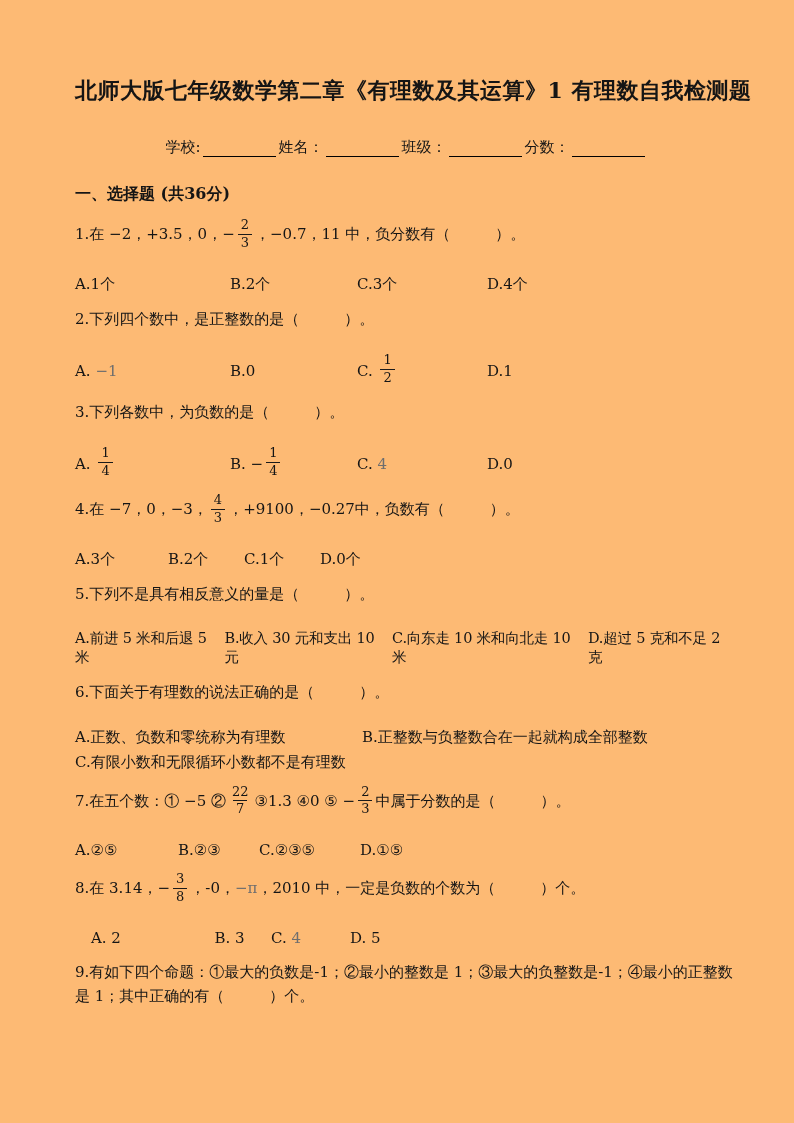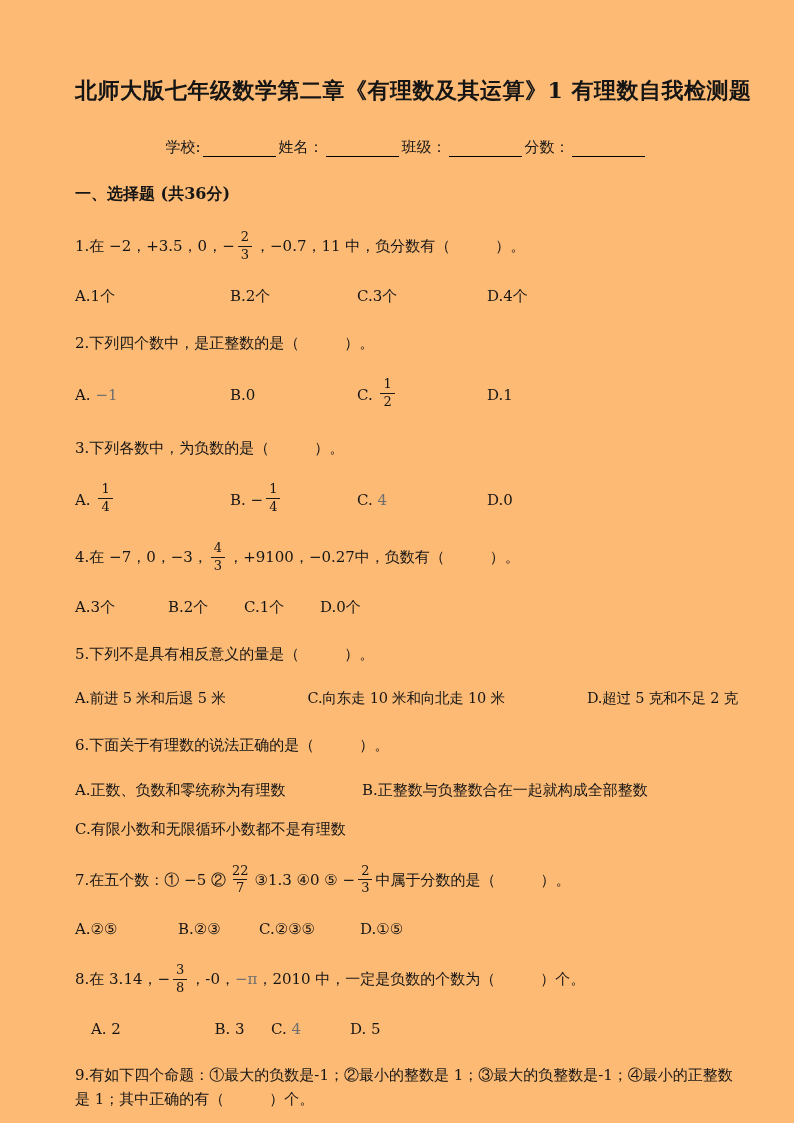--- a/index.html
+++ b/index.html
@@ -46,7 +46,7 @@
   }
   .question { font-size: 15px; }
   .stem {
-    margin-top: 26px;
+    margin-top: 14px;
     margin-bottom: 23px;
     line-height: 1.55;
   }

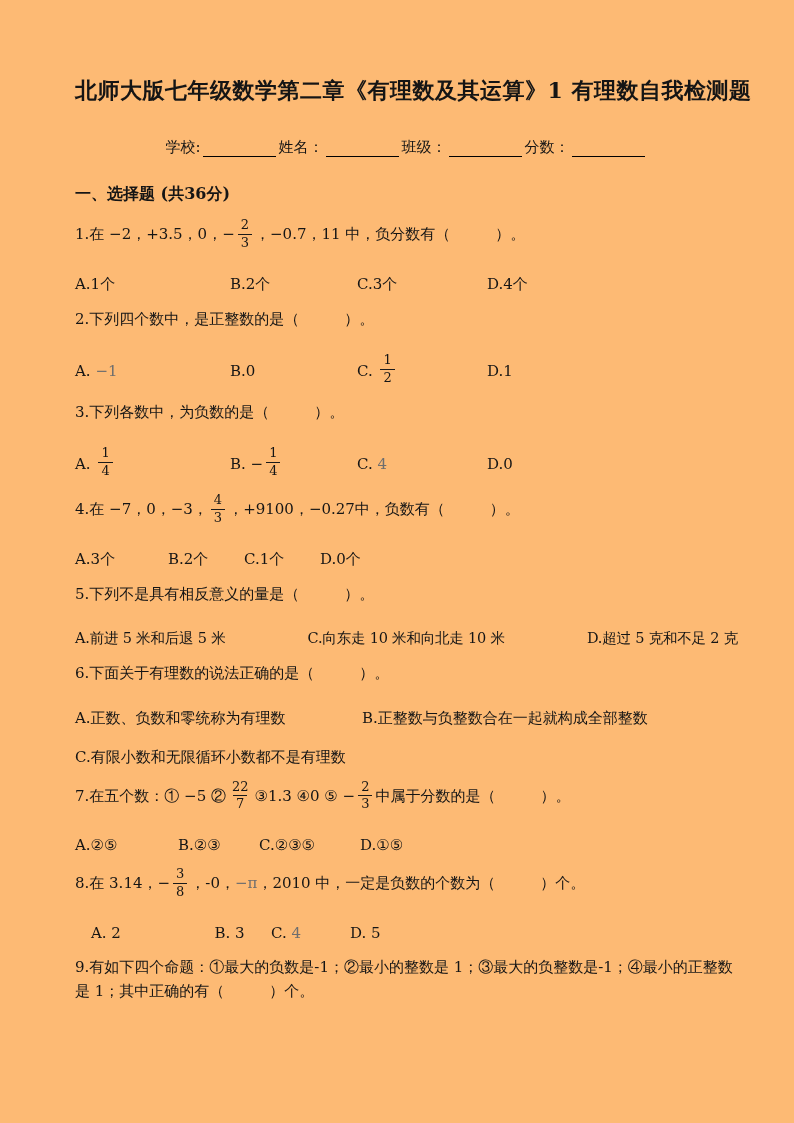--- a/index.html
+++ b/index.html
@@ -161,6 +161,7 @@
         <div class="stem"><span class="seg">5.下列不是具有相反意义的量是（　　　）。</span></div>
         <div class="opts lay-flow">
           <span class="opt"><span class="seg">A.前进 5 米和后退 5 米</span></span>
+          <span class="opt"><span class="seg">B.收入 30 元和支出 10 元</span></span>
           <span class="opt"><span class="seg">C.向东走 10 米和向北走 10 米</span></span>
           <span class="opt"><span class="seg">D.超过 5 克和不足 2 克</span></span>
         </div>

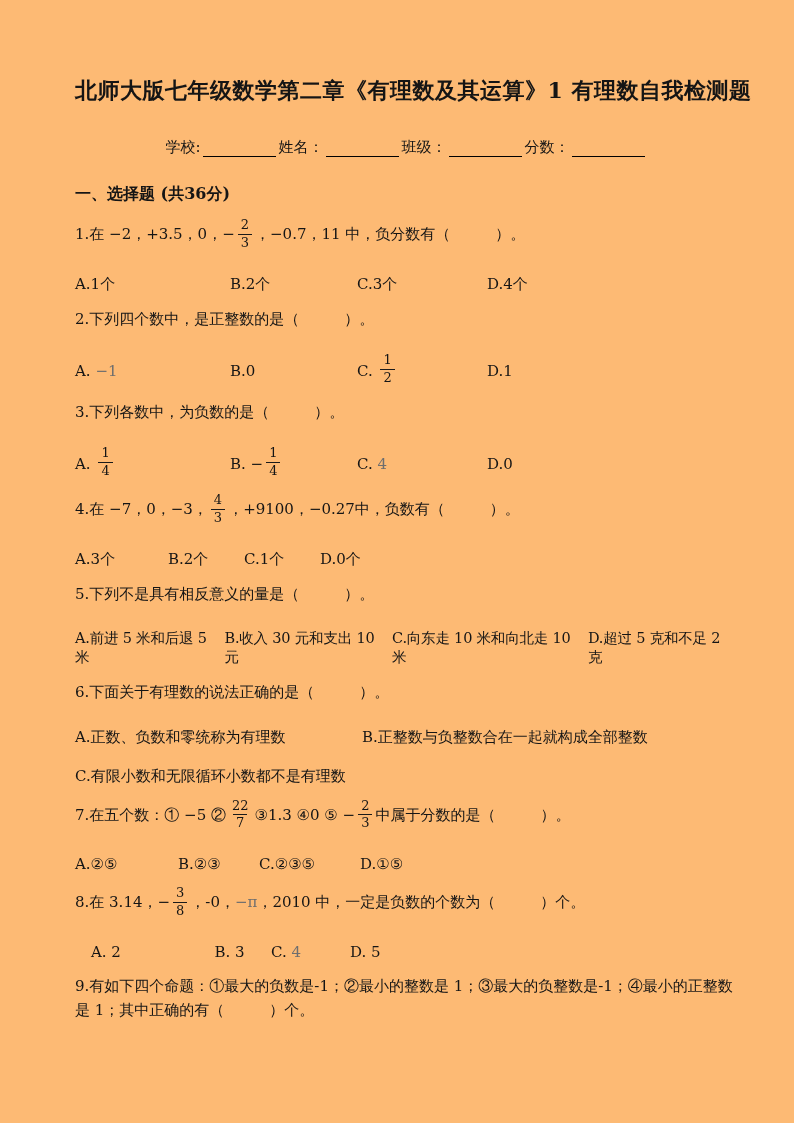--- a/index.html
+++ b/index.html
@@ -82,7 +82,7 @@
   .lay-grid2 {
     display: grid;
     grid-template-columns: 287px auto;
-    row-gap: 20px;
+    row-gap: 6px;
     align-items: start;
   }
 </style>

